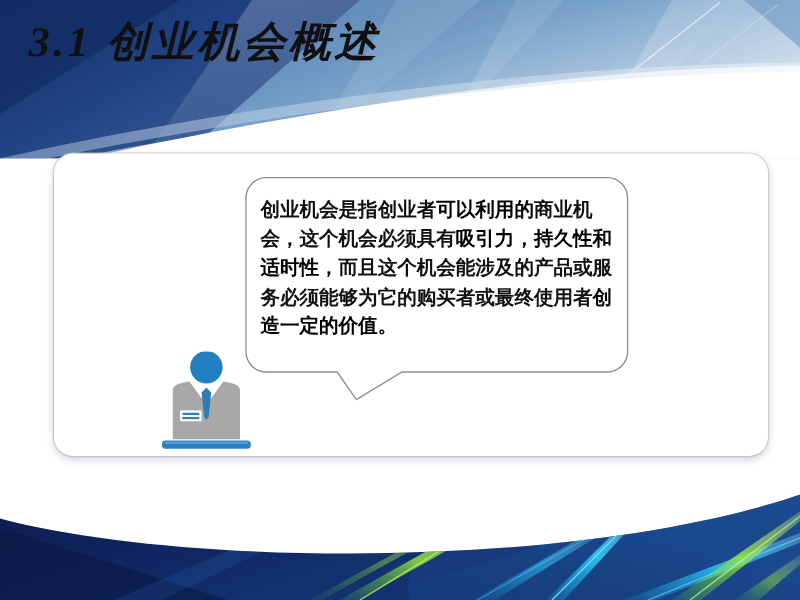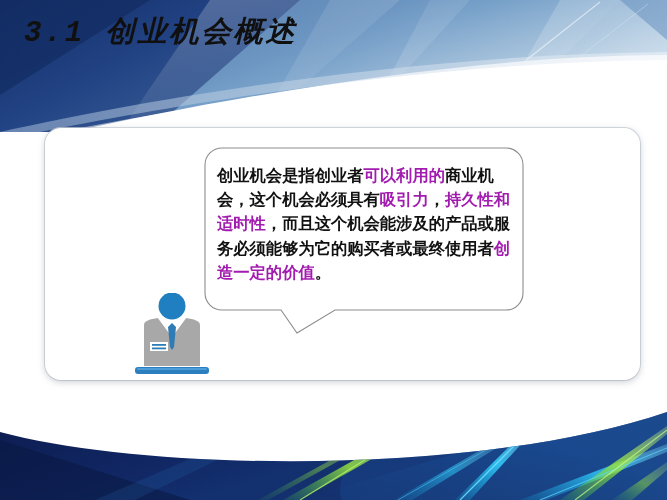--- a/index.html
+++ b/index.html
@@ -50,8 +50,8 @@
     position: absolute;
     left: 24px;
     top: 12px;
-    font-family: Liberation Mono, monospace;
-    font-size: 29px;
+    font-family: Liberation Serif, serif;
+    font-size: 35px;
     font-weight: 700;
     font-style: italic;
     letter-spacing: 3px;

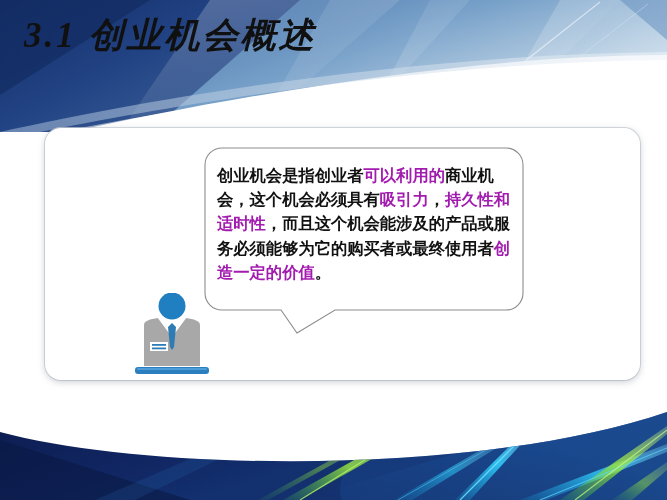--- a/index.html
+++ b/index.html
@@ -81,7 +81,7 @@
     letter-spacing: 0px;
     text-align: left;
   }
-  .bubble-text .hl { color: #a21caf; }
+  .bubble-text .hl { color: #000000; }
 
   
   .person {

